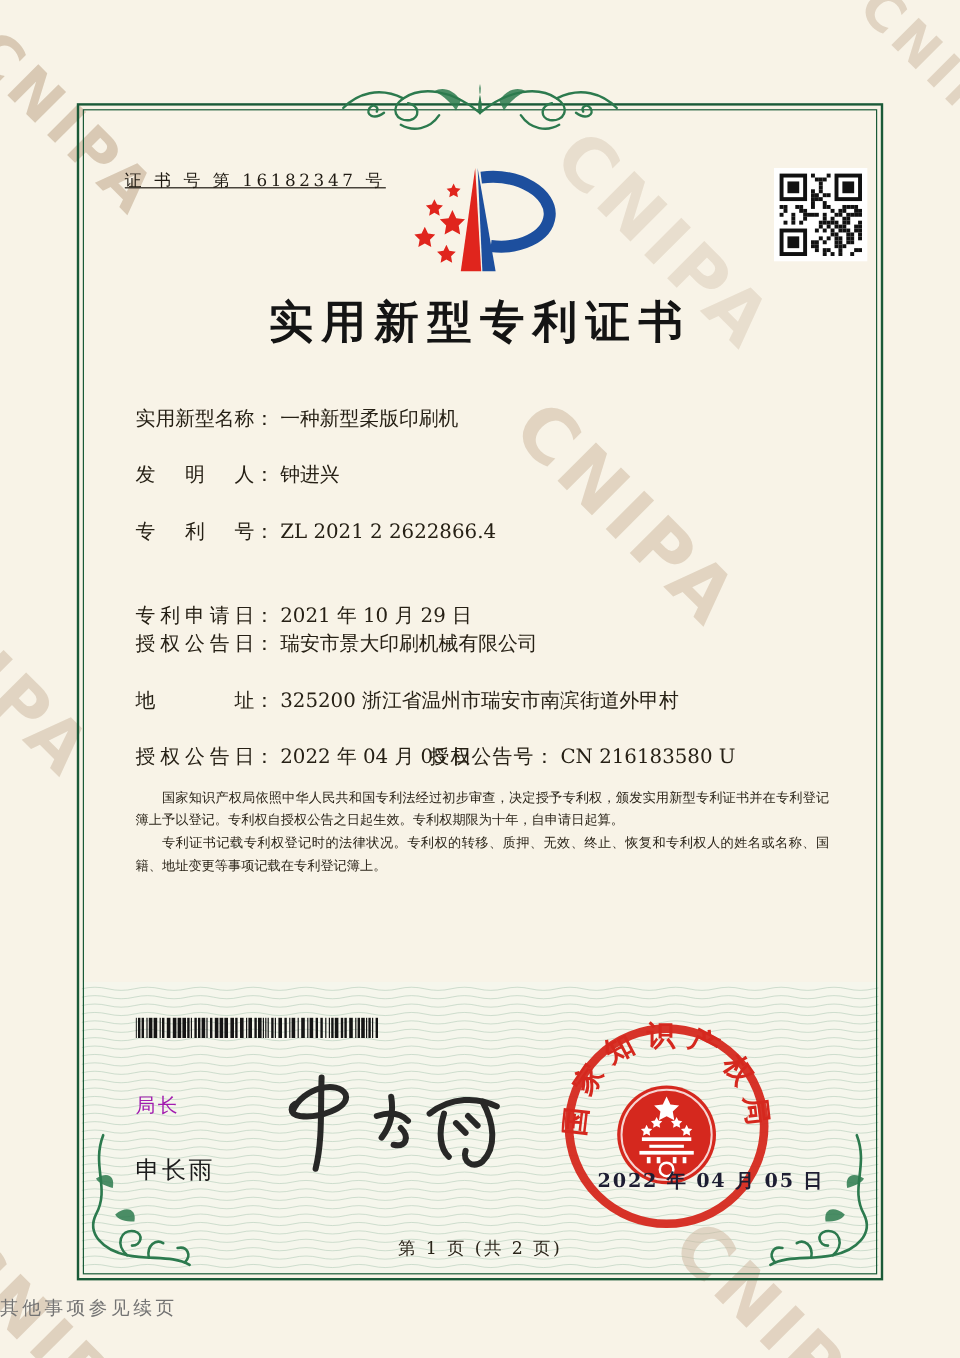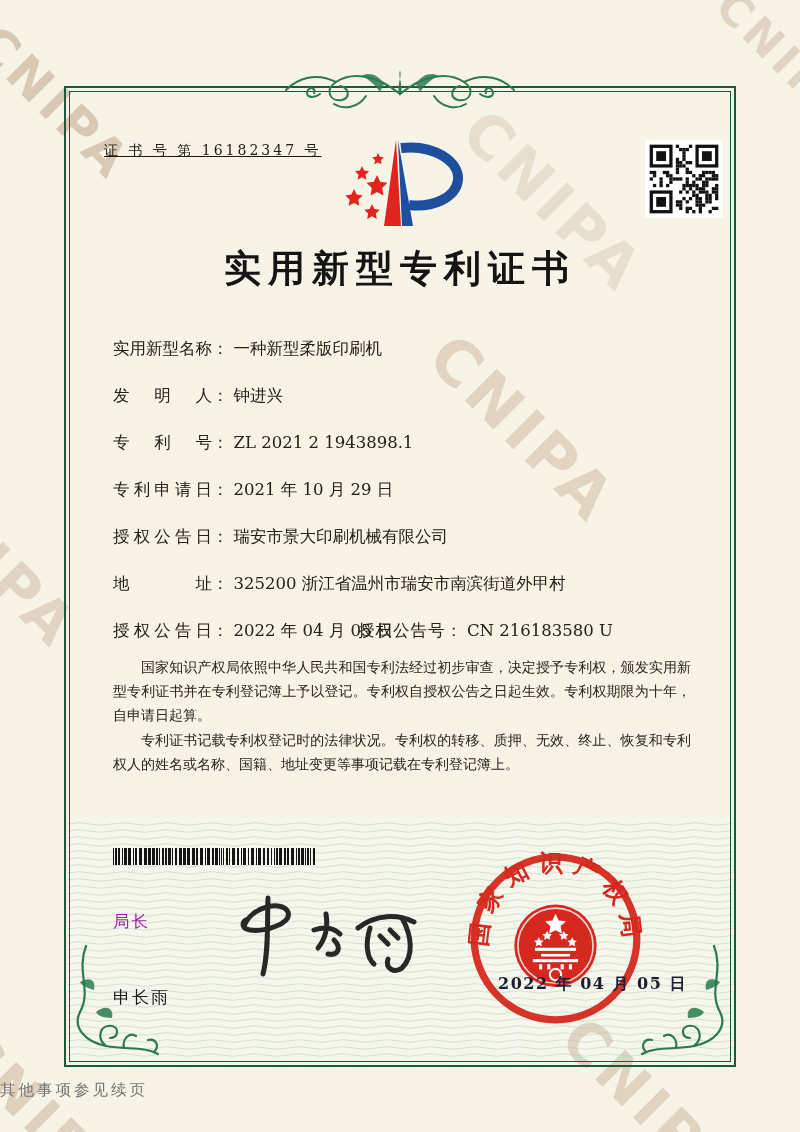--- a/index.html
+++ b/index.html
@@ -291,7 +291,7 @@
       <span class="flabel">发明人</span><span class="colon">：</span><span class="fval">钟进兴</span>
     </div>
     <div class="row" style="top:432px;">
-      <span class="flabel">专利号</span><span class="colon">：</span><span class="fval">ZL 2021 2 1943898.1</span>
+      <span class="flabel">专利号</span><span class="colon">：</span><span class="fval">ZL 2021 2 2622866.4</span>
     </div>
     <div class="row" style="top:479px;">
       <span class="flabel">专利申请日</span><span class="colon">：</span><span class="fval">2021 年 10 月 29 日</span>

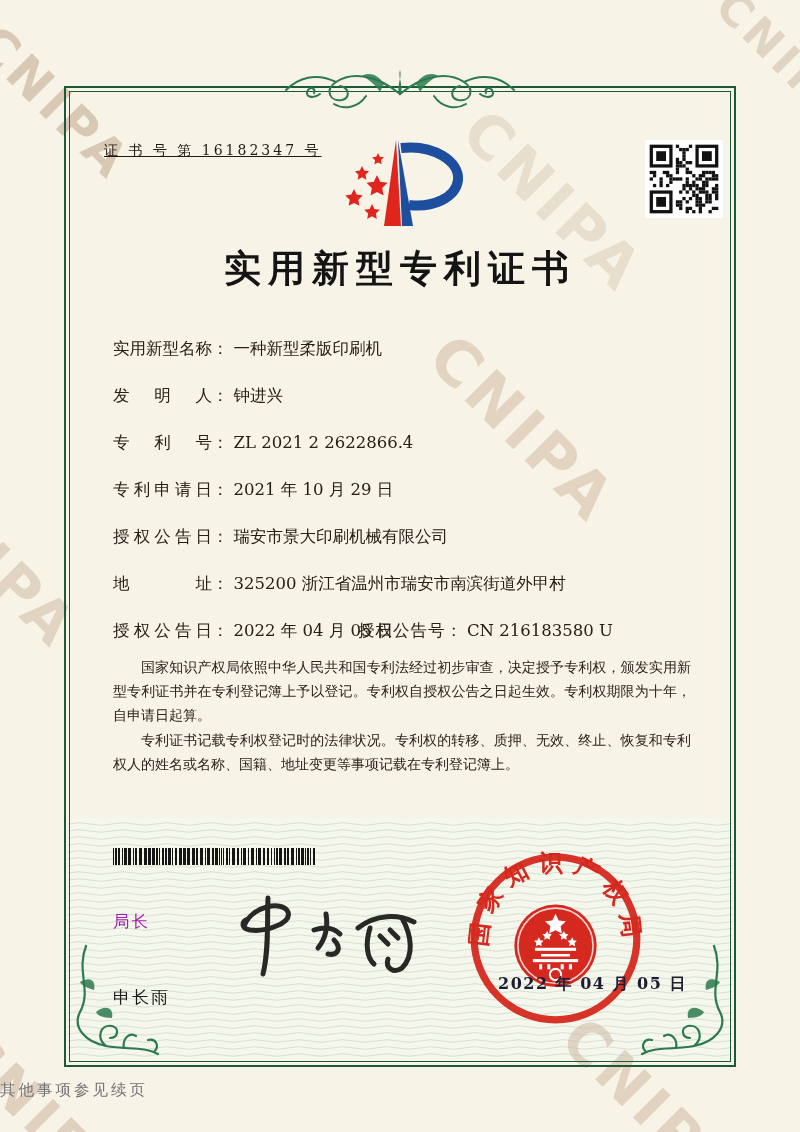--- a/index.html
+++ b/index.html
@@ -293,7 +293,7 @@
     <div class="row" style="top:432px;">
       <span class="flabel">专利号</span><span class="colon">：</span><span class="fval">ZL 2021 2 2622866.4</span>
     </div>
-    <div class="row" style="top:479px;">
+    <div class="row" style="top:502px;">
       <span class="flabel">专利申请日</span><span class="colon">：</span><span class="fval">2021 年 10 月 29 日</span>
     </div>
     <div class="row" style="top:526px;">

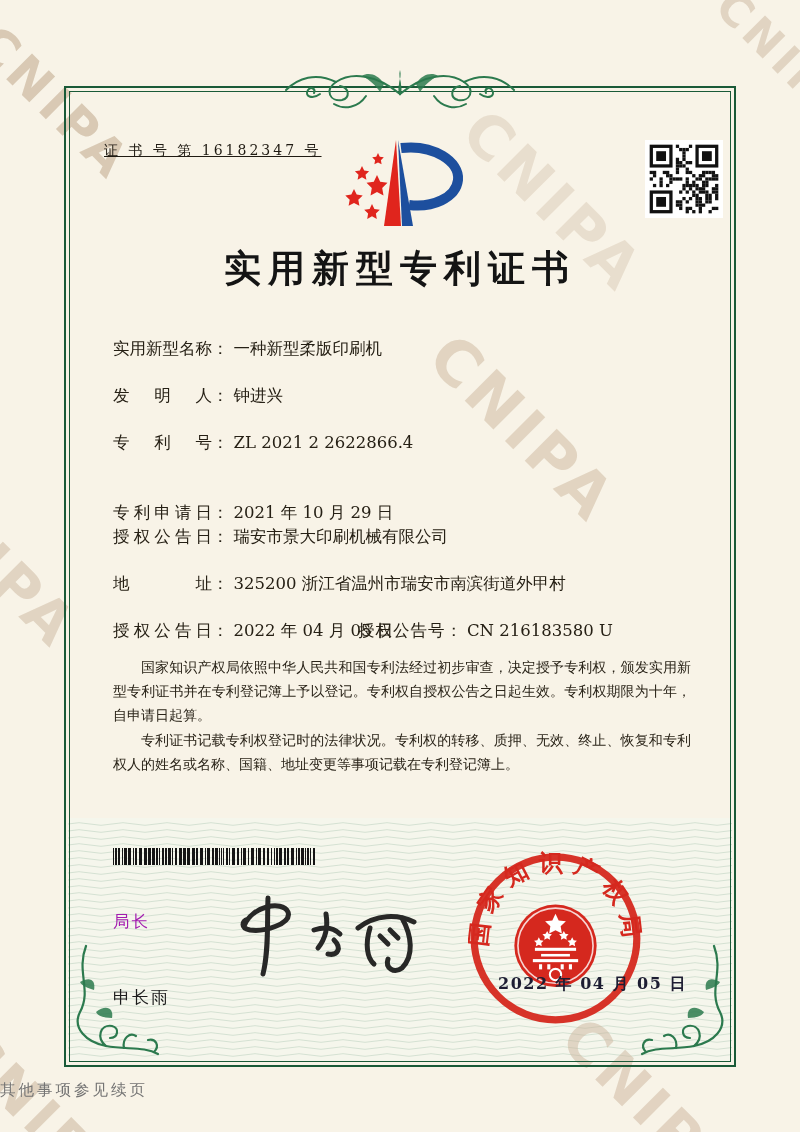--- a/index.html
+++ b/index.html
@@ -35,7 +35,7 @@
   .fval{margin-left:5px;}
   .grant2{position:absolute;left:358px;font-size:16.5px;white-space:nowrap;}
   .g2label{letter-spacing:1px;text-align:right;}
-  .paras{position:absolute;left:113px;top:655px;width:578px;font-size:14px;line-height:1.73;
+  .paras{position:absolute;left:113px;top:655px;width:578px;font-size:11px;line-height:1.73;
          text-align:justify;color:#2a2419;}
   .paras p{margin:0;text-indent:2em;}
   #barcode-svg{position:absolute;left:113px;top:848px;}

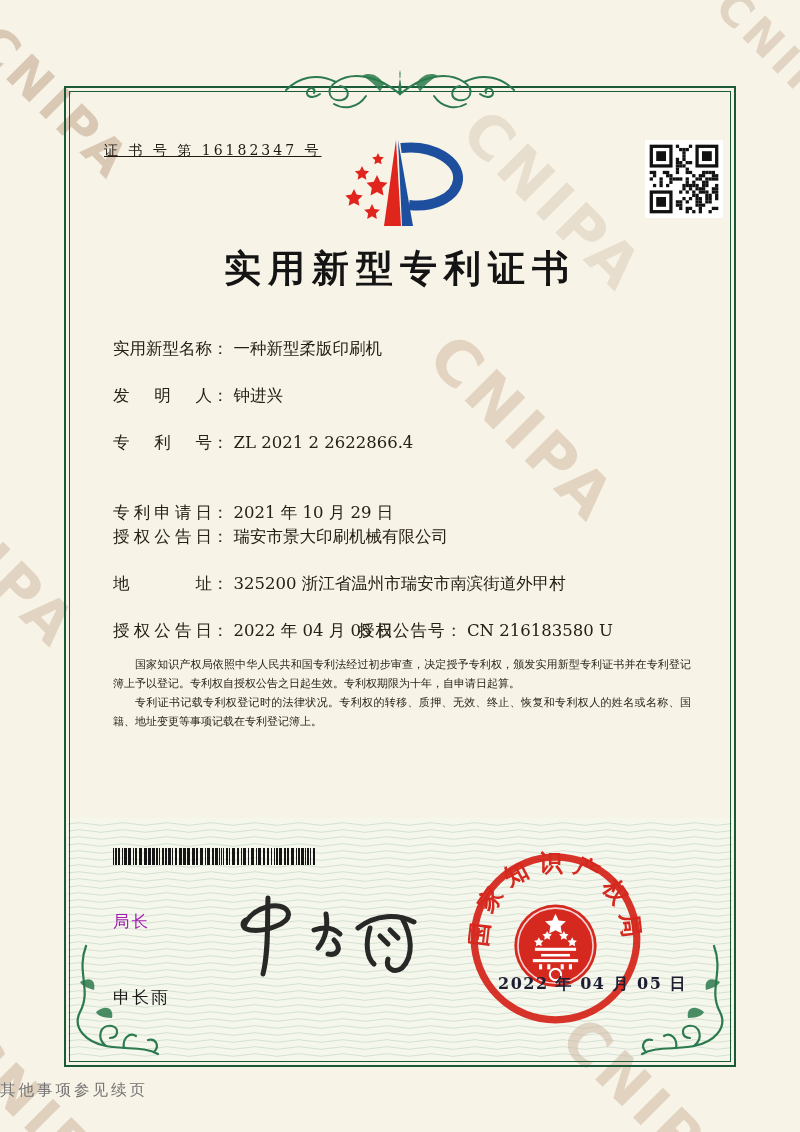--- a/index.html
+++ b/index.html
@@ -41,7 +41,7 @@
   #barcode-svg{position:absolute;left:113px;top:848px;}
   .signer-title{position:absolute;left:113px;top:911px;font-size:16.5px;letter-spacing:2px;
         font-family:"DejaVu Sans","Liberation Sans",sans-serif;color:#a21caf;}
-  .signer-name{position:absolute;left:113px;top:986px;font-size:17px;letter-spacing:2px;
+  .signer-name{position:absolute;left:113px;top:962px;font-size:20px;letter-spacing:2px;
         font-family:Liberation Sans, sans-serif;color:#1c1c1c;}
   #sig-svg{position:absolute;left:230px;top:892px;}
   #seal-svg{position:absolute;left:468px;top:851px;}

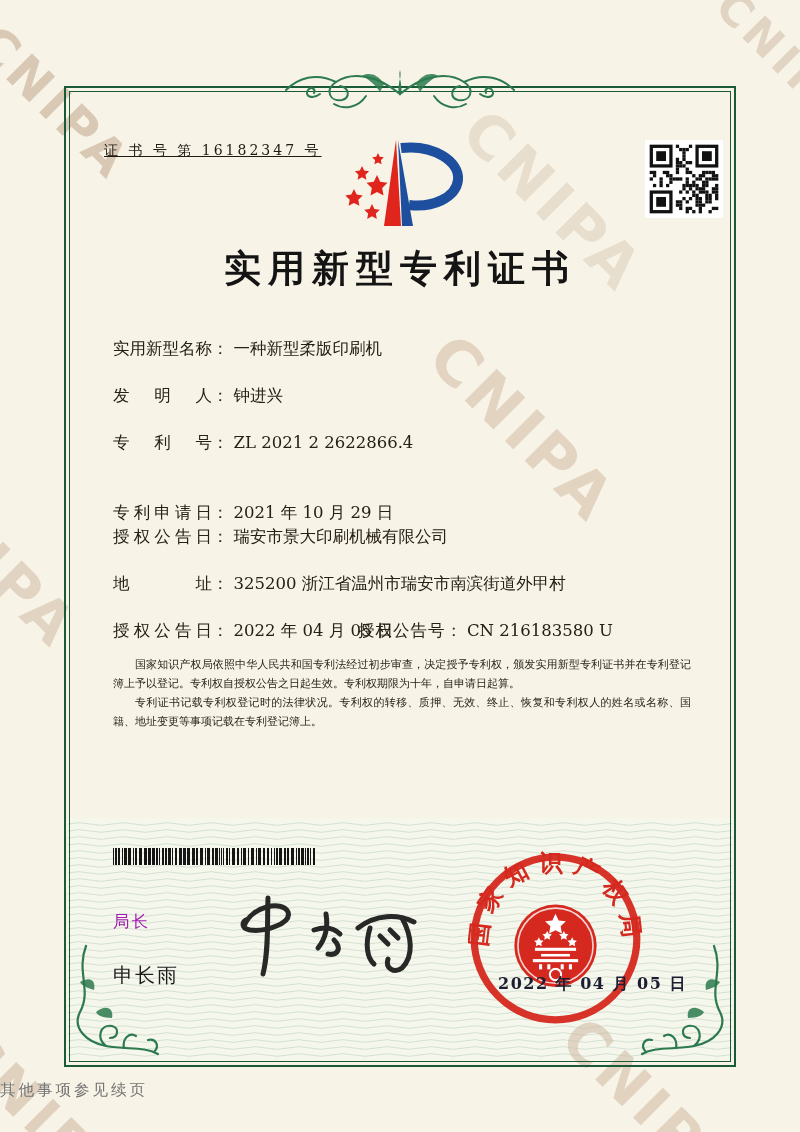--- a/index.html
+++ b/index.html
@@ -419,6 +419,7 @@
     </svg>
     <div class="seal-date">2022 年 04 月 05 日</div>
 
+    <div class="pagenum">第 1 页 (共 2 页)</div>
     <div class="contnote">其他事项参见续页</div>
 
   </div>

